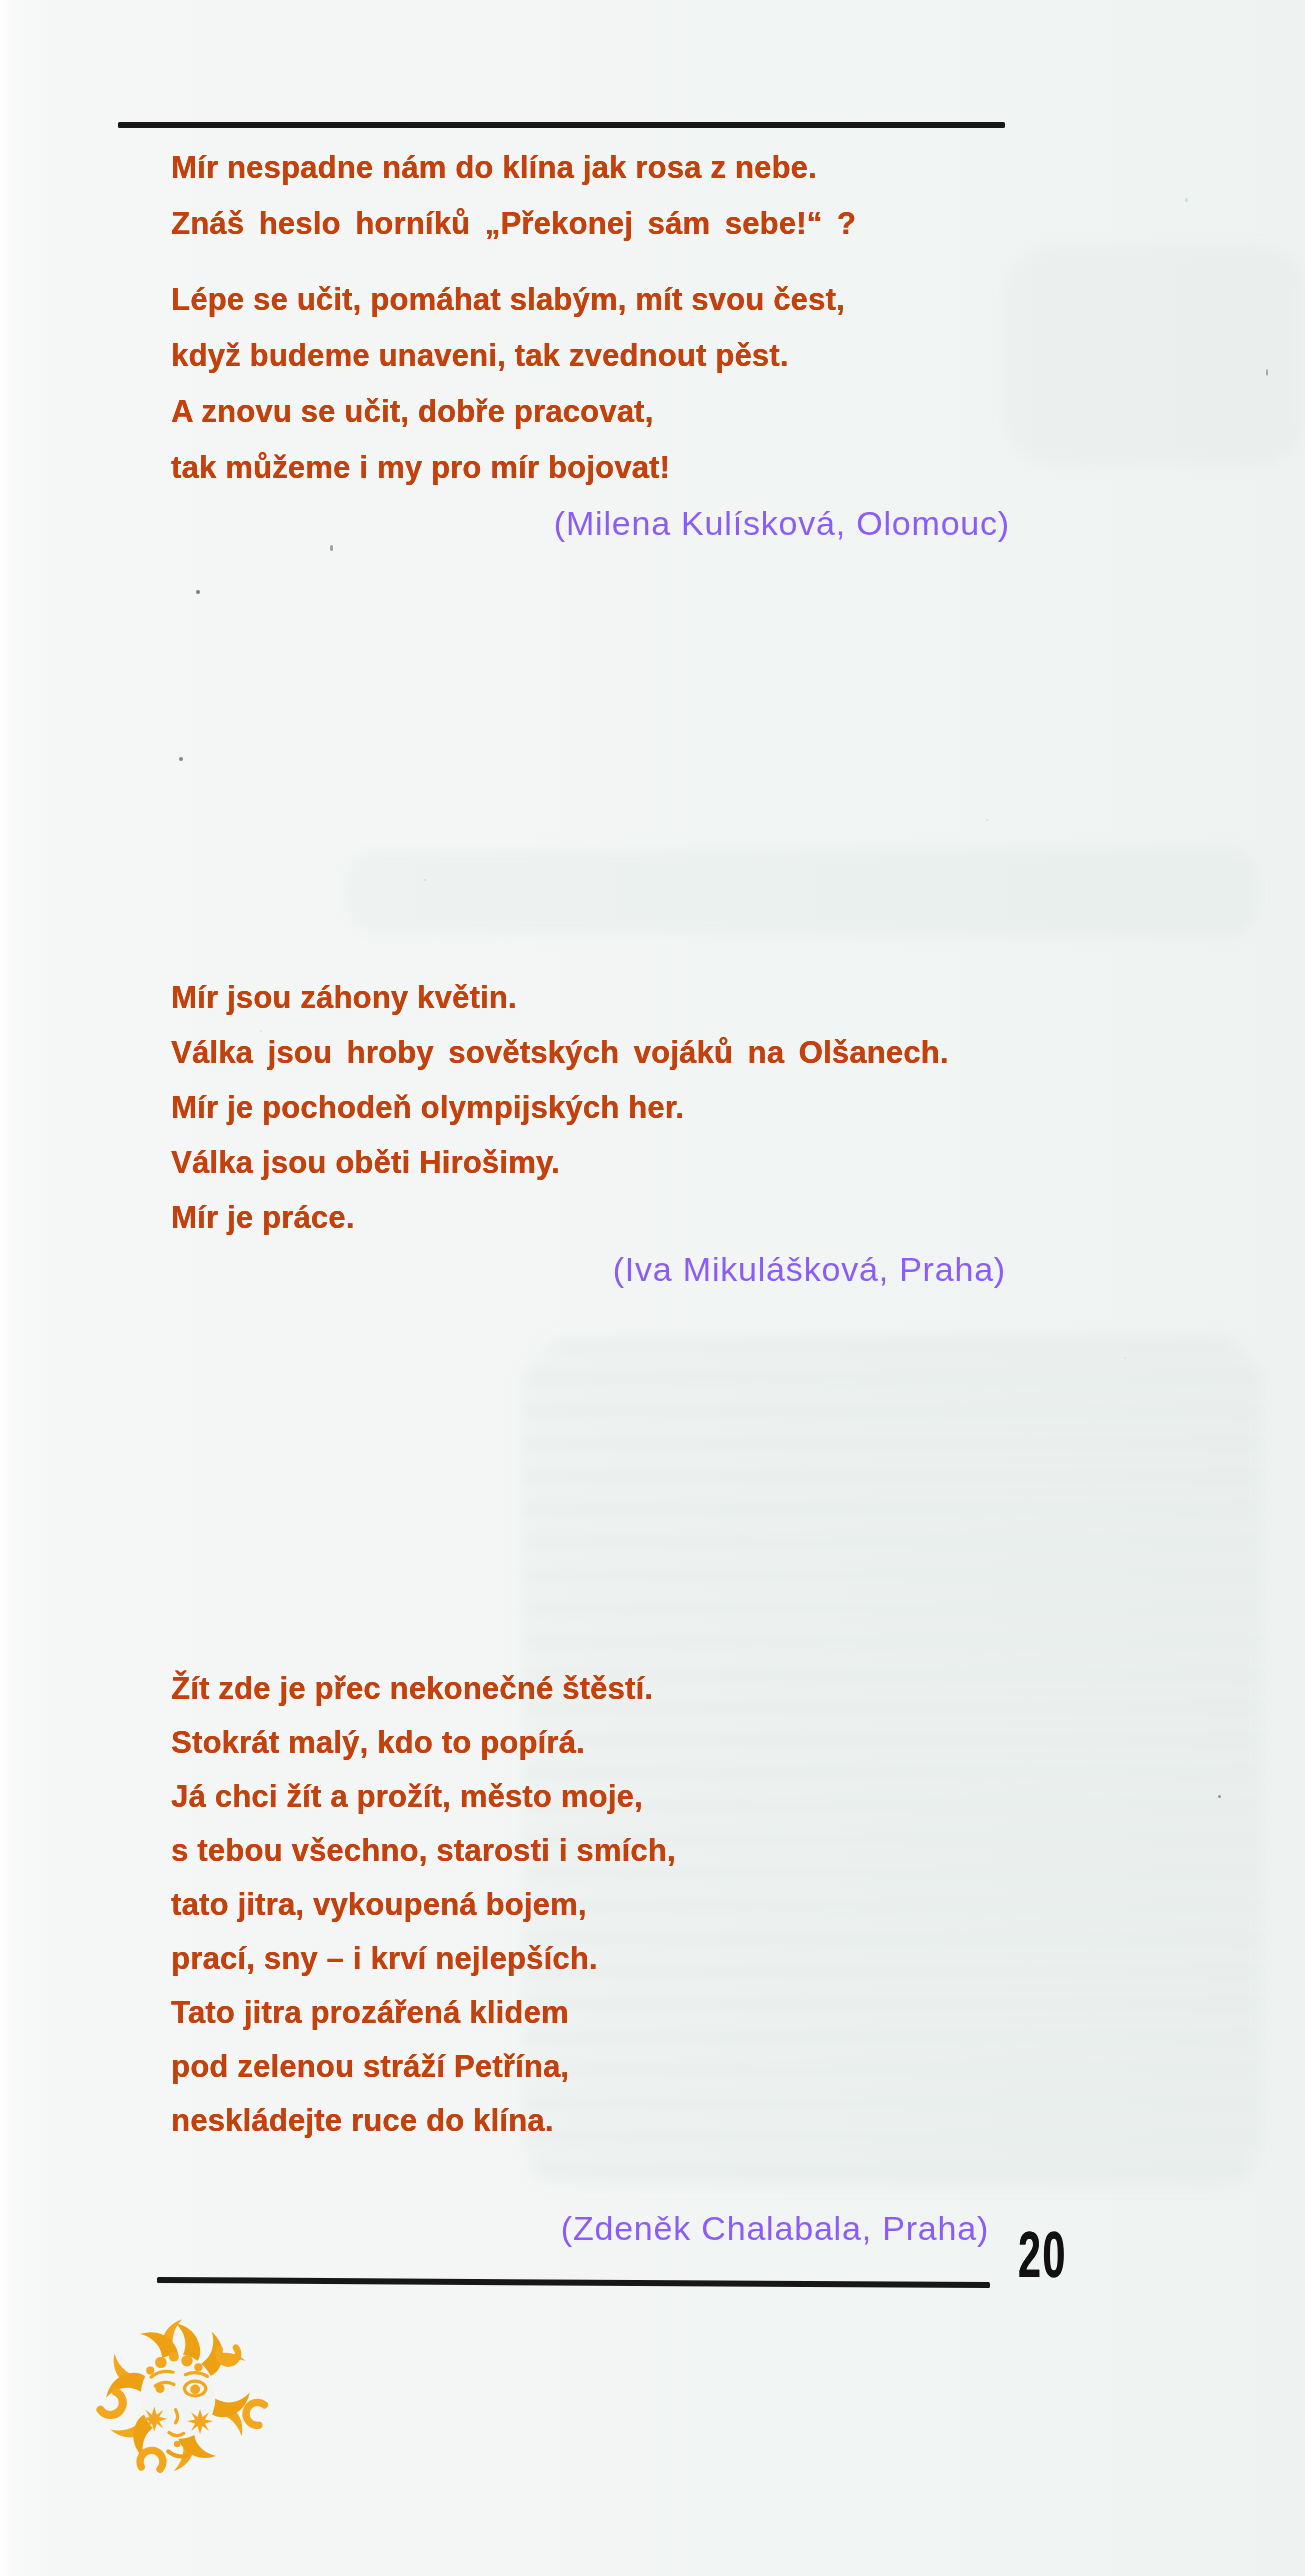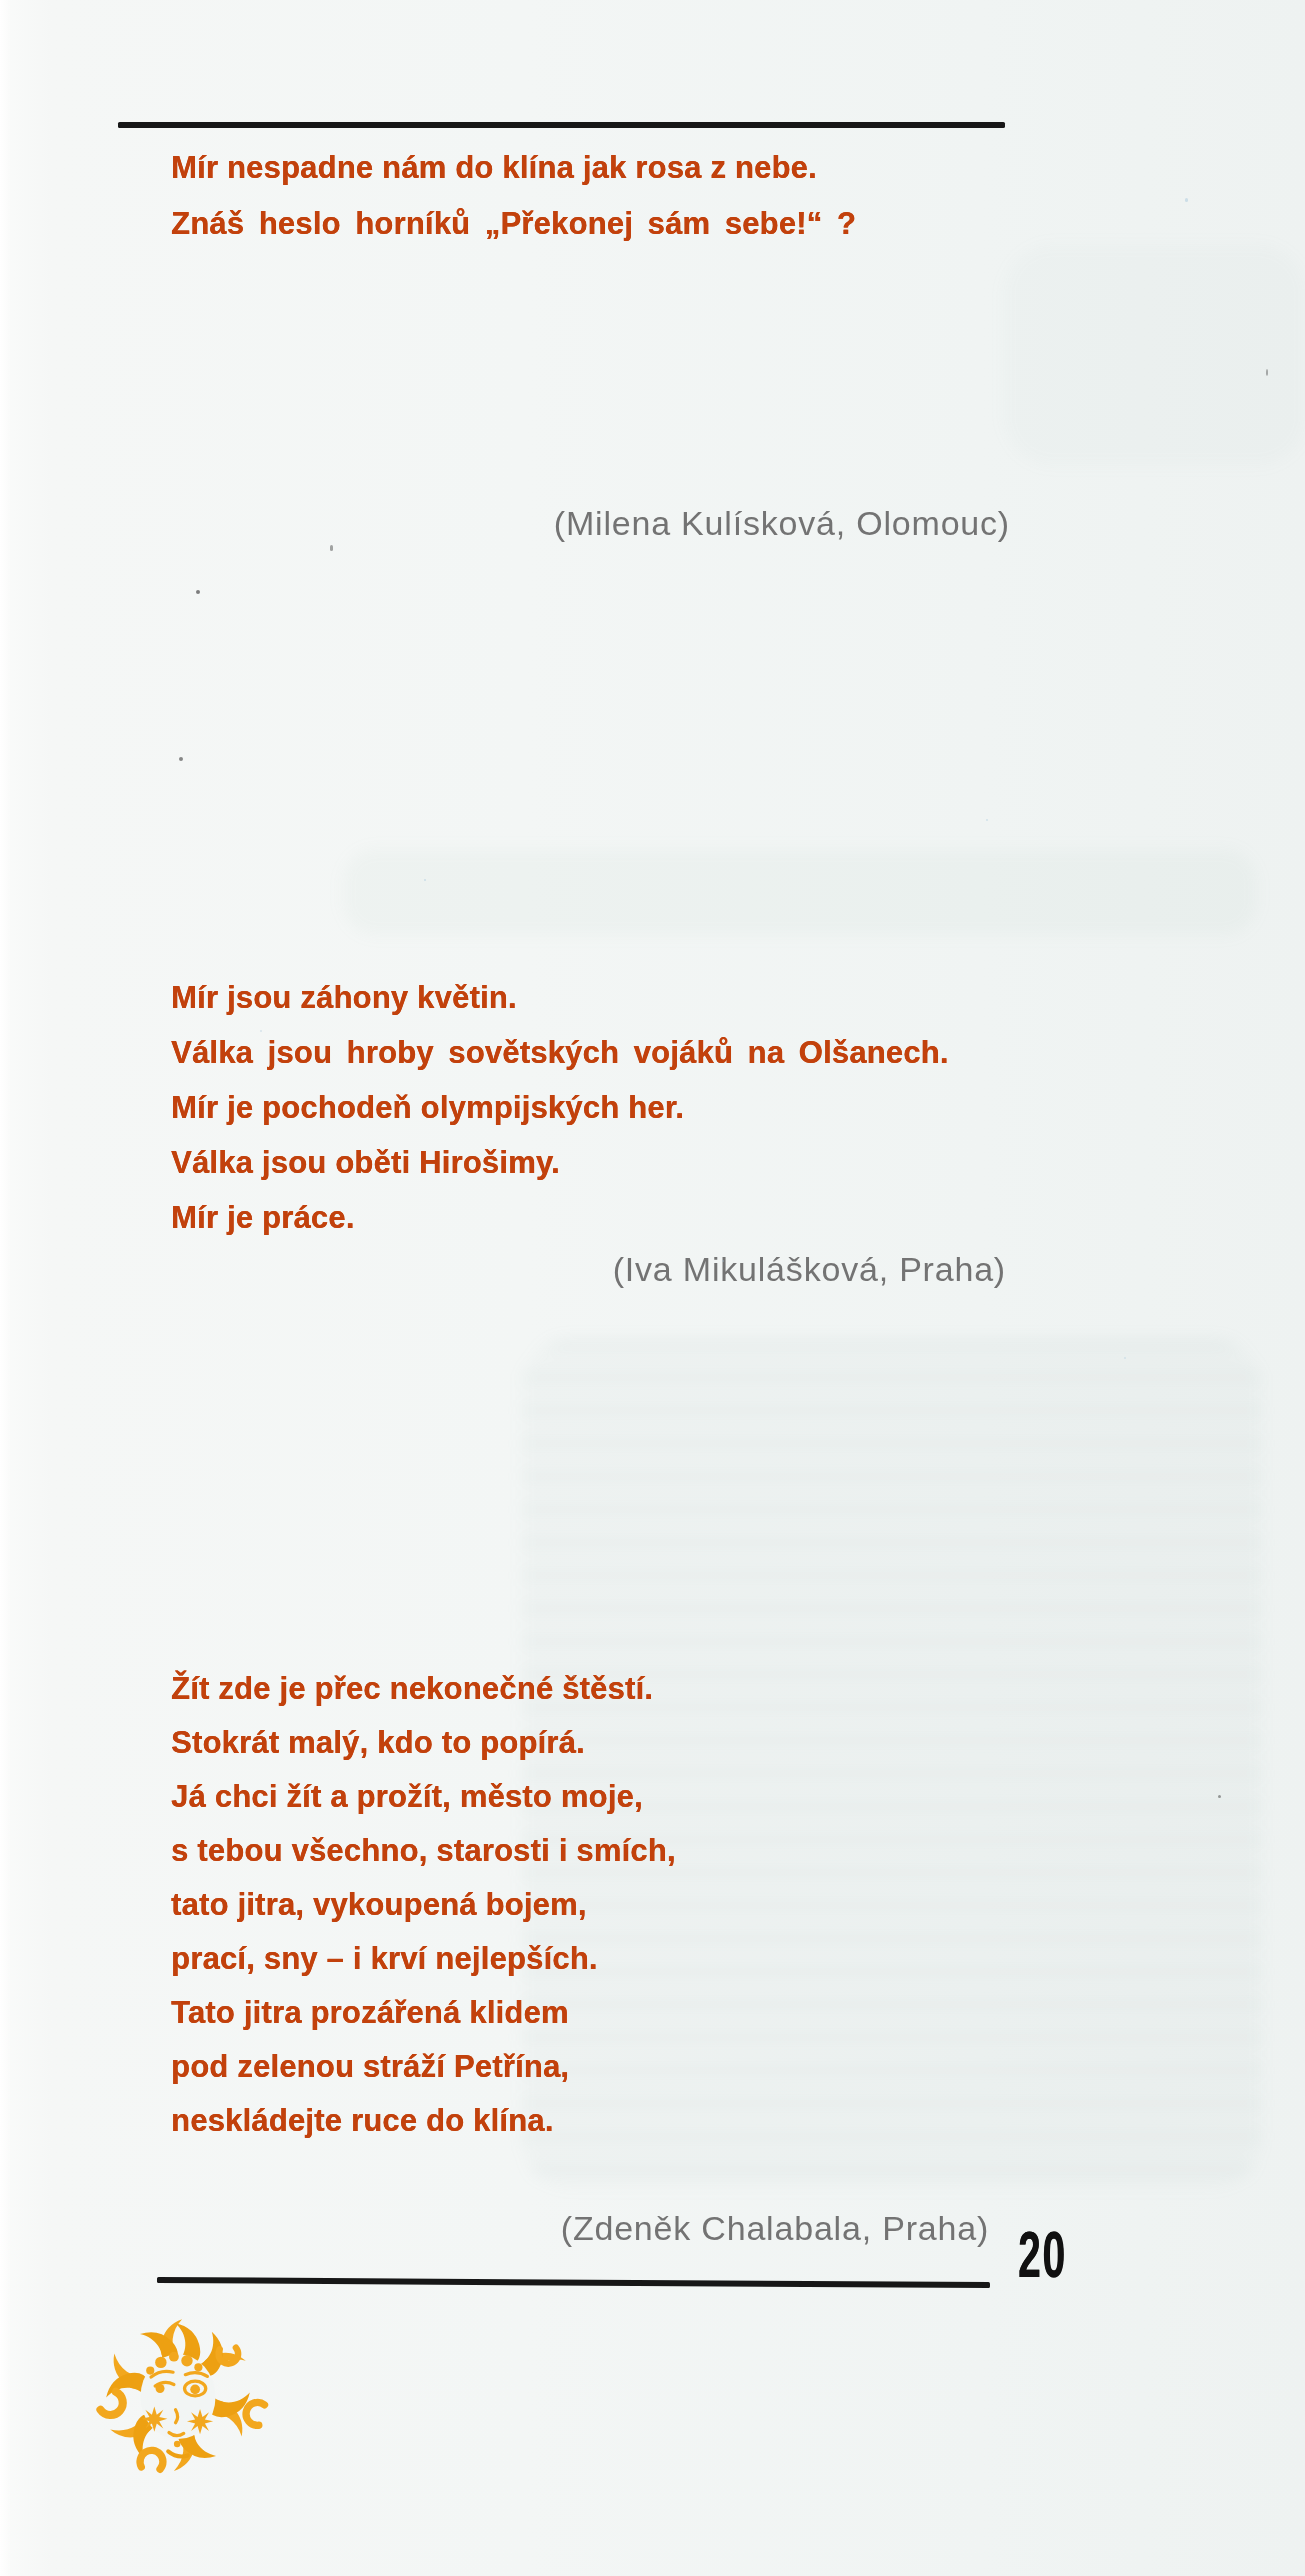--- a/index.html
+++ b/index.html
@@ -90,6 +90,12 @@
     <p class="wide">Znáš heslo horníků „Překonej sám sebe!“ ?</p>
   </section>
 
+  <section class="poem poem-1b">
+    <p>Lépe se učit, pomáhat slabým, mít svou čest,</p>
+    <p>když budeme unaveni, tak zvednout pěst.</p>
+    <p>A znovu se učit, dobře pracovat,</p>
+    <p>tak můžeme i my pro mír bojovat!</p>
+  </section>
 
   <p class="attribution a1">(Milena Kulísková, Olomouc)</p>
 

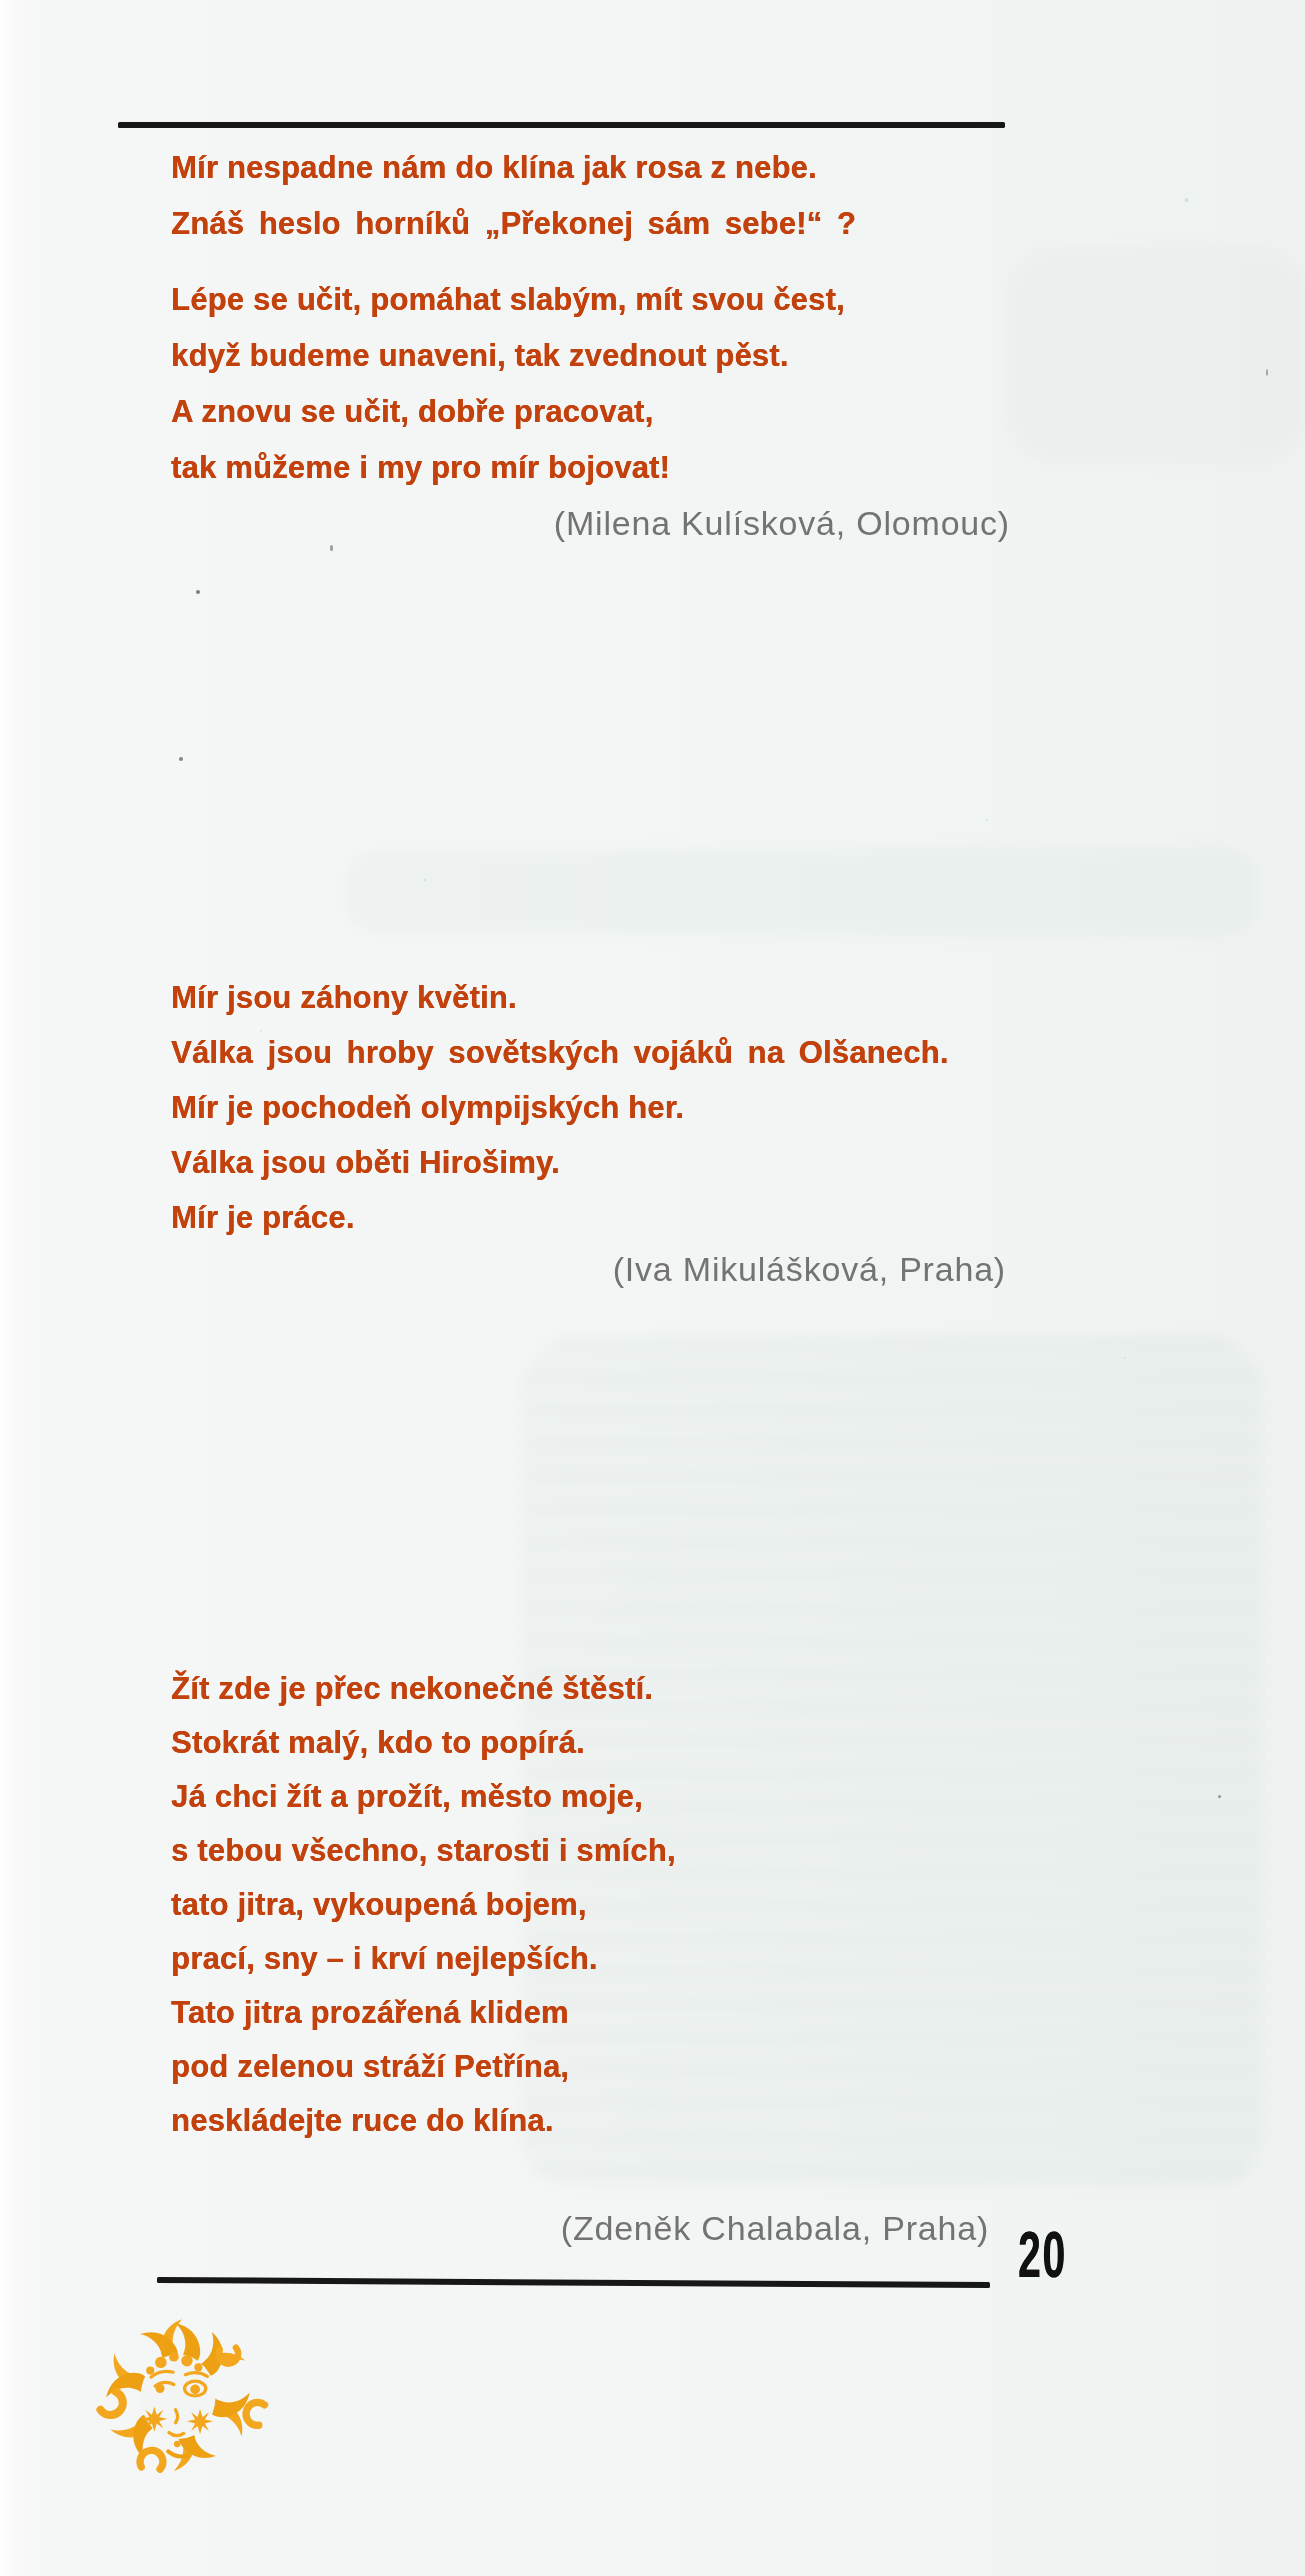--- a/index.html
+++ b/index.html
@@ -30,7 +30,7 @@
 
   .attribution{
     position:absolute;margin:0;font-size:34px;font-weight:400;
-    letter-spacing:0.8px;color:#737373;white-space:nowrap;
+    letter-spacing:0.8px;color:#8b5cf6;white-space:nowrap;
   }
   .attribution.a1{top:504px;right:296px;}
   .attribution.a2{top:1250px;right:300px;margin-left:8px;}

